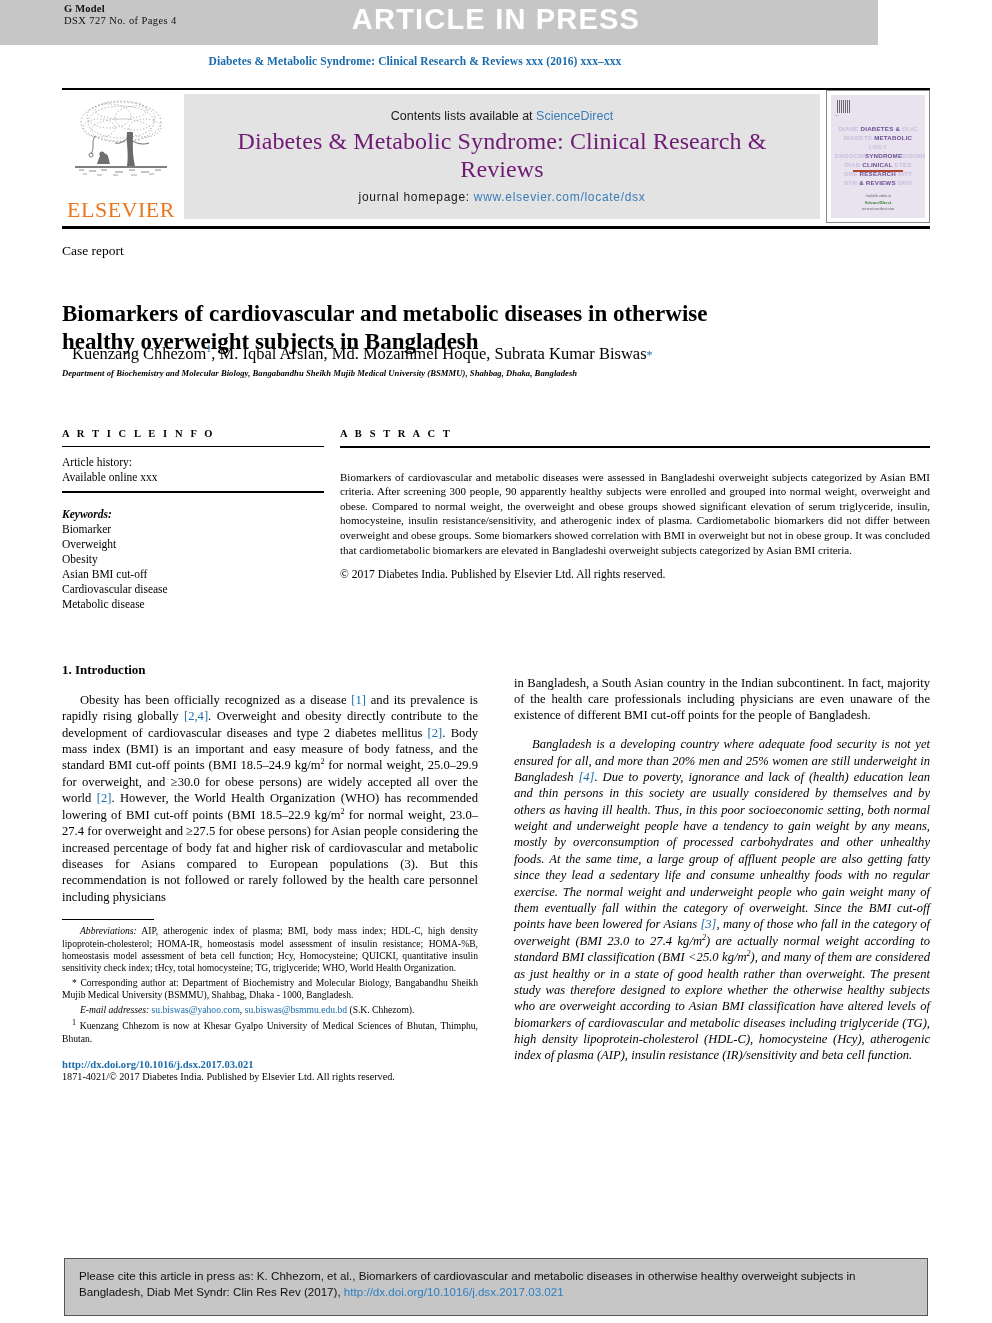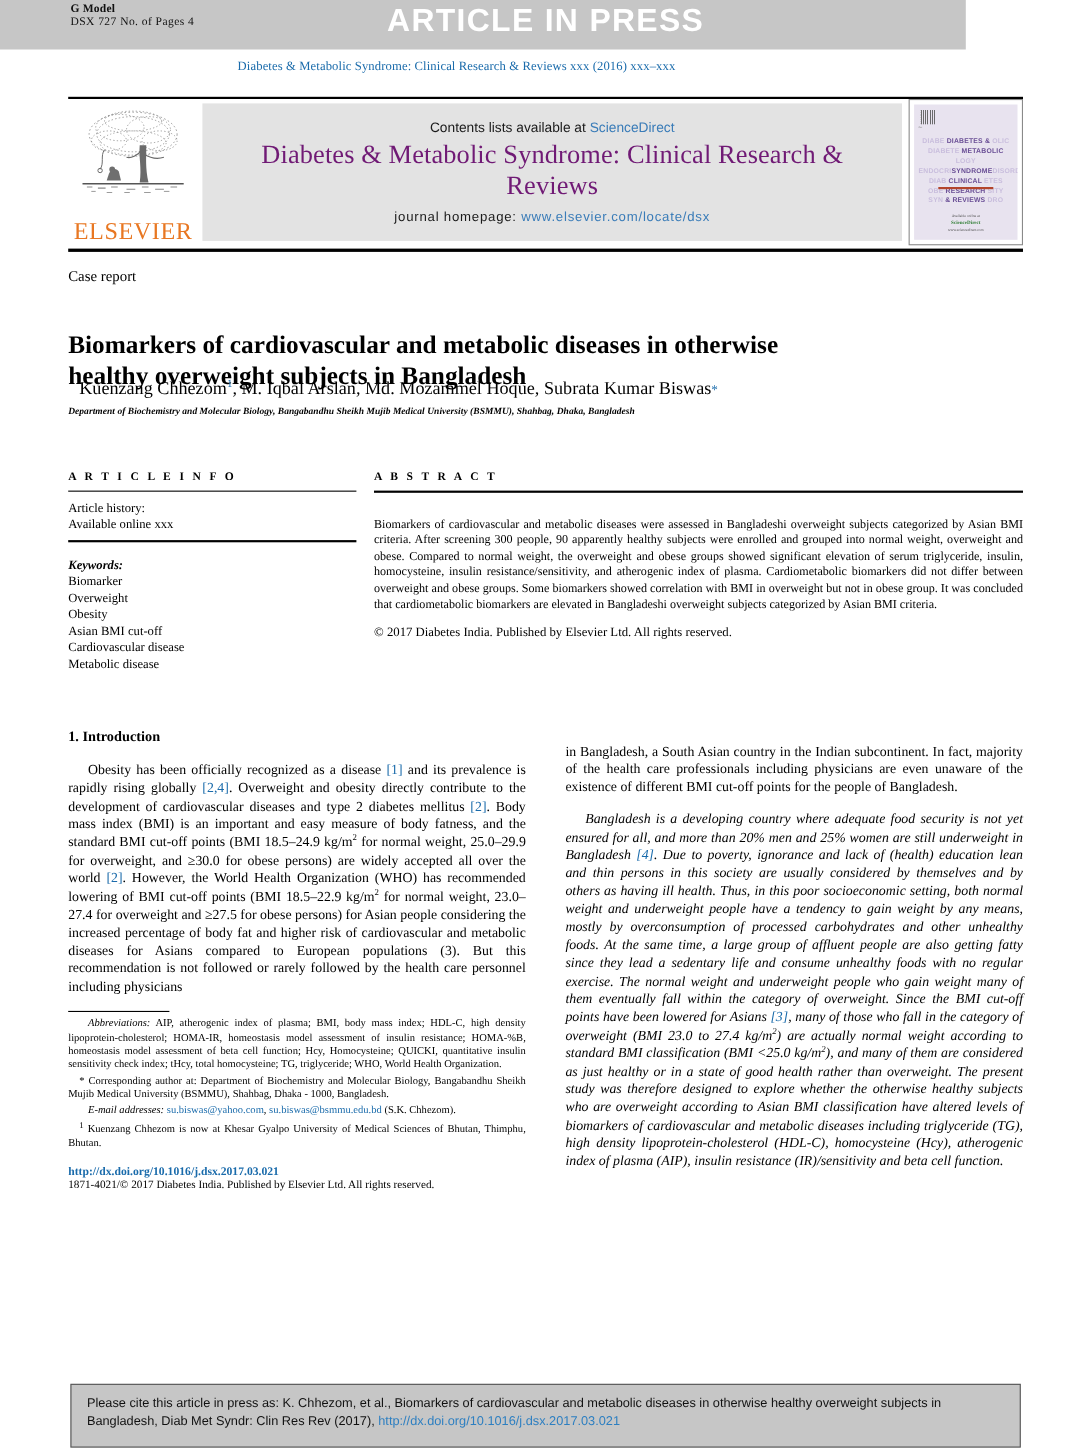--- a/index.html
+++ b/index.html
@@ -49,7 +49,7 @@
     width: 830px;
     text-align: center;
     font-size: 11.5px;
-    font-weight: normal;
+    font-weight: bold;
     color: #1a6bab;
     letter-spacing: .1px;
   }

